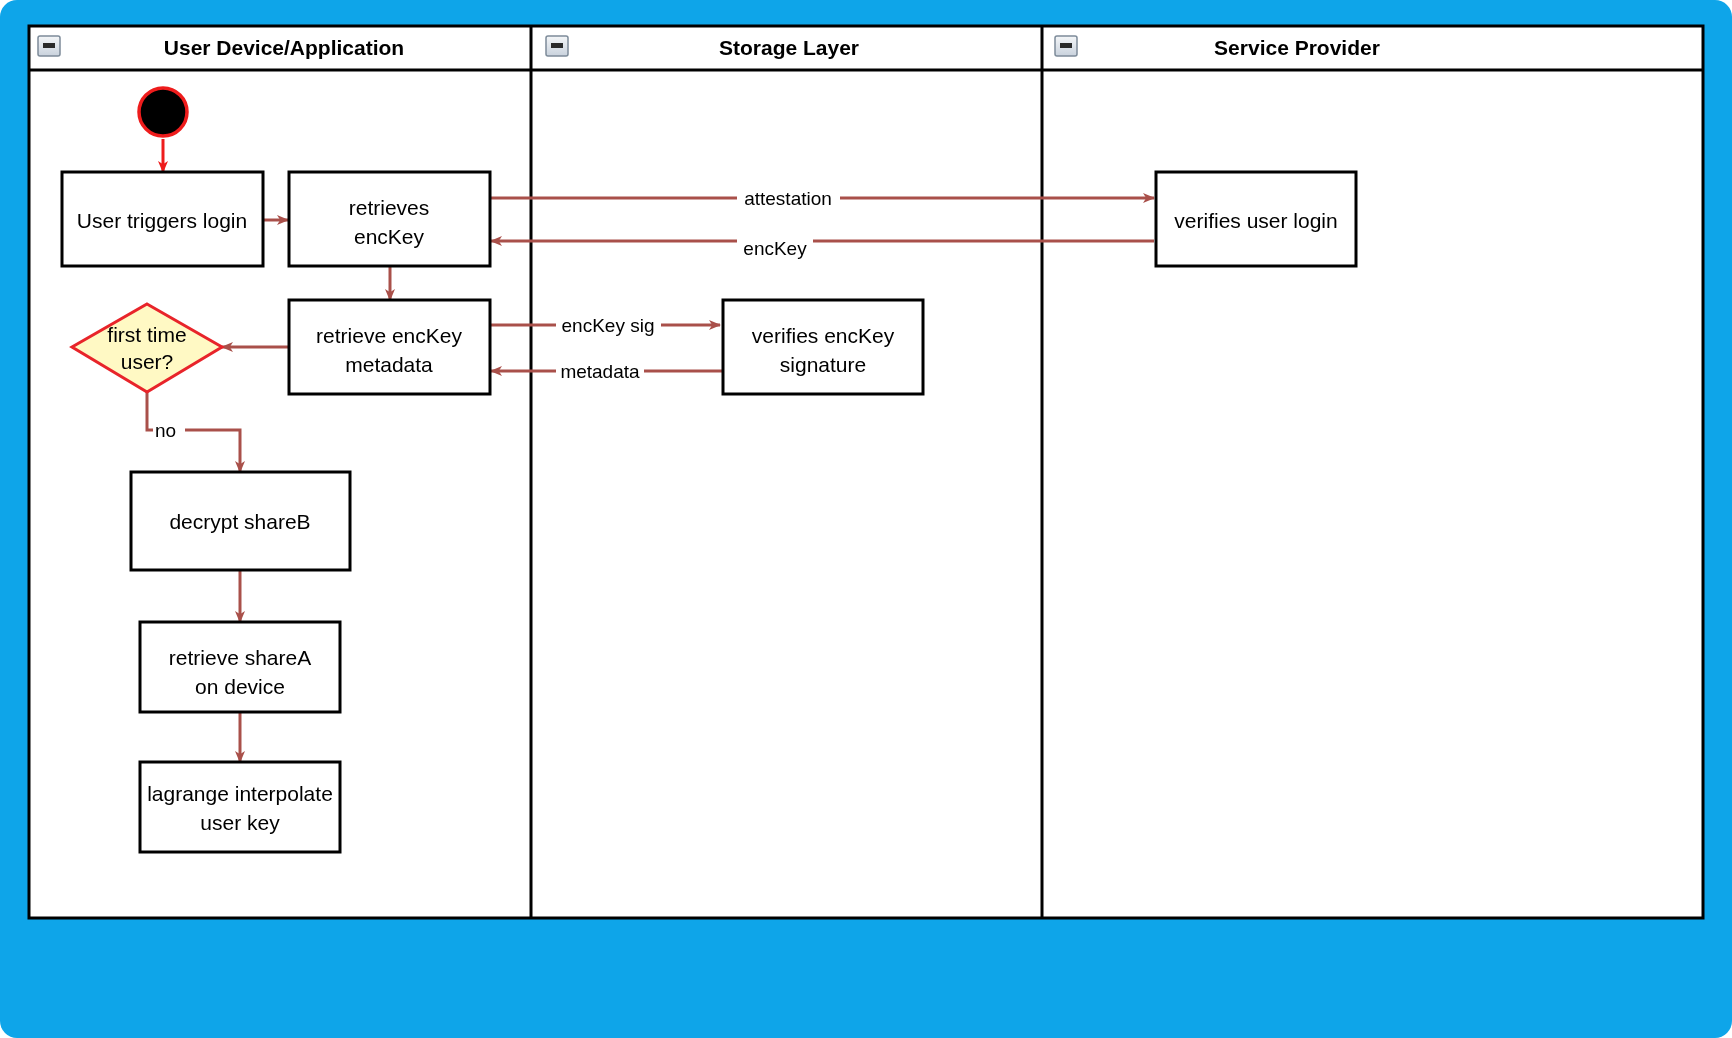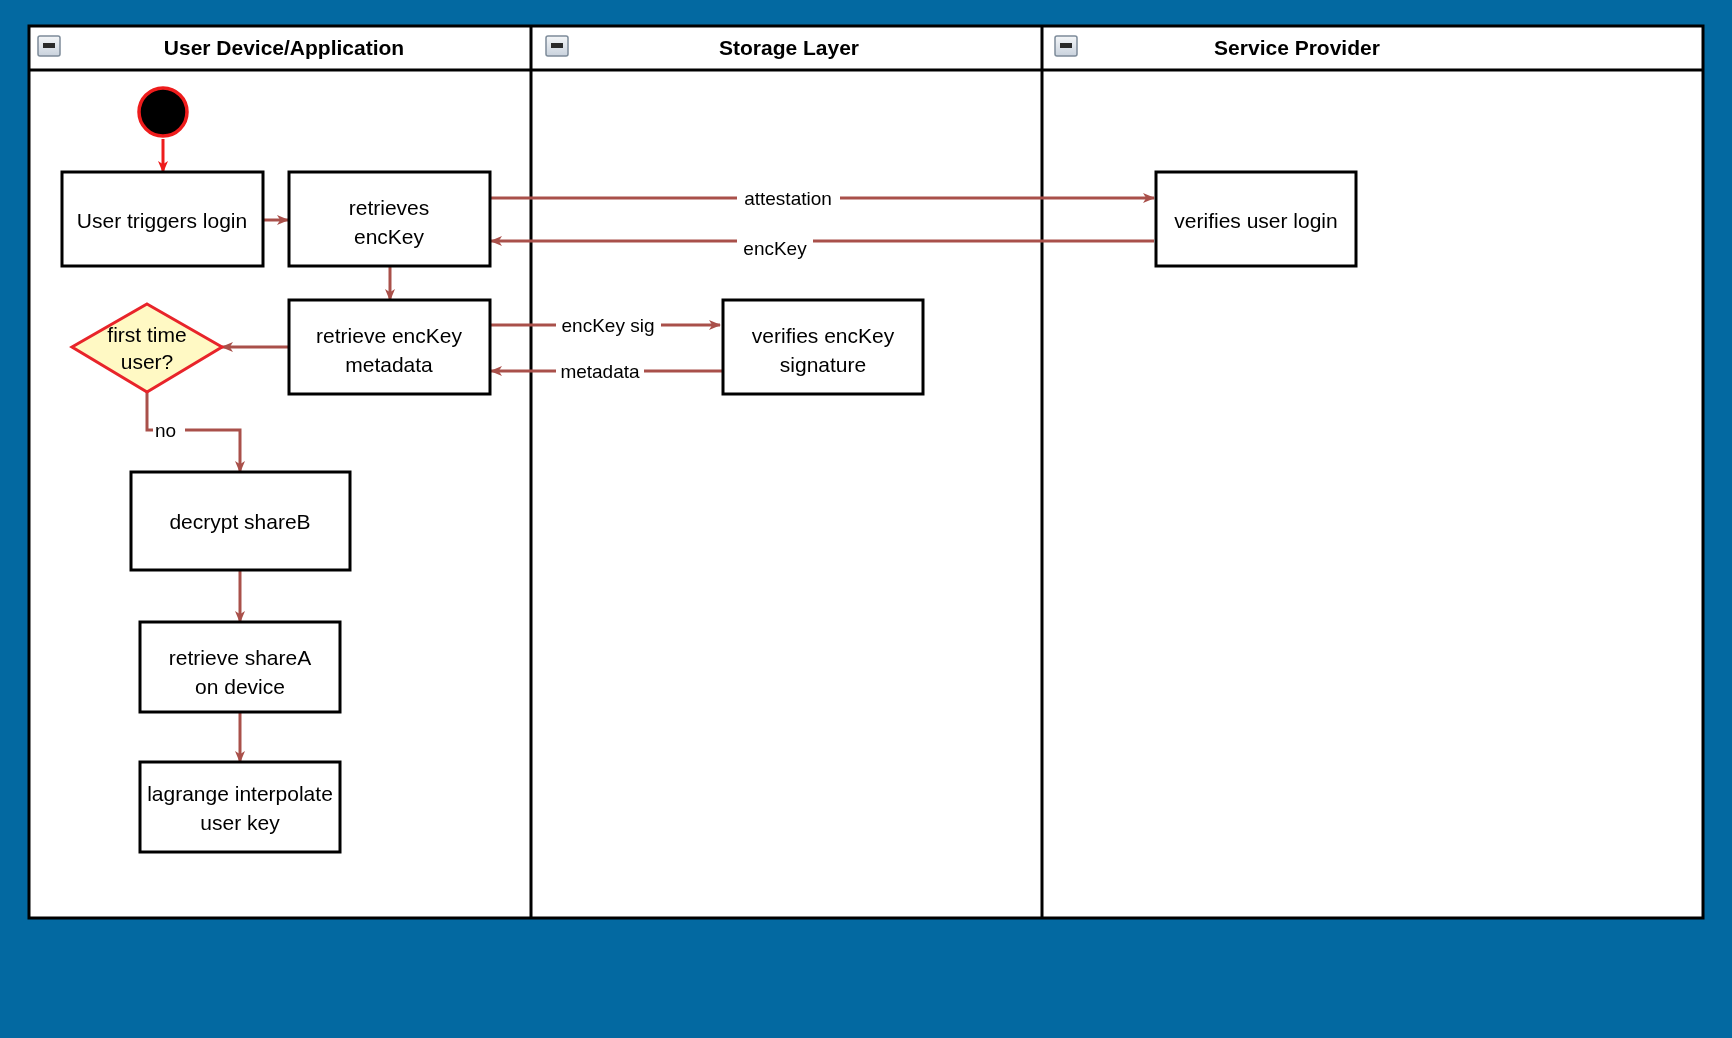--- a/index.html
+++ b/index.html
@@ -17,7 +17,8 @@
     position: relative;
     width: 1732px;
     height: 1038px;
-    background: #0369a1;
+    background: #0ea5e9;
+    border-radius: 17px;
   }
   #diagram-svg {
     position: absolute;

